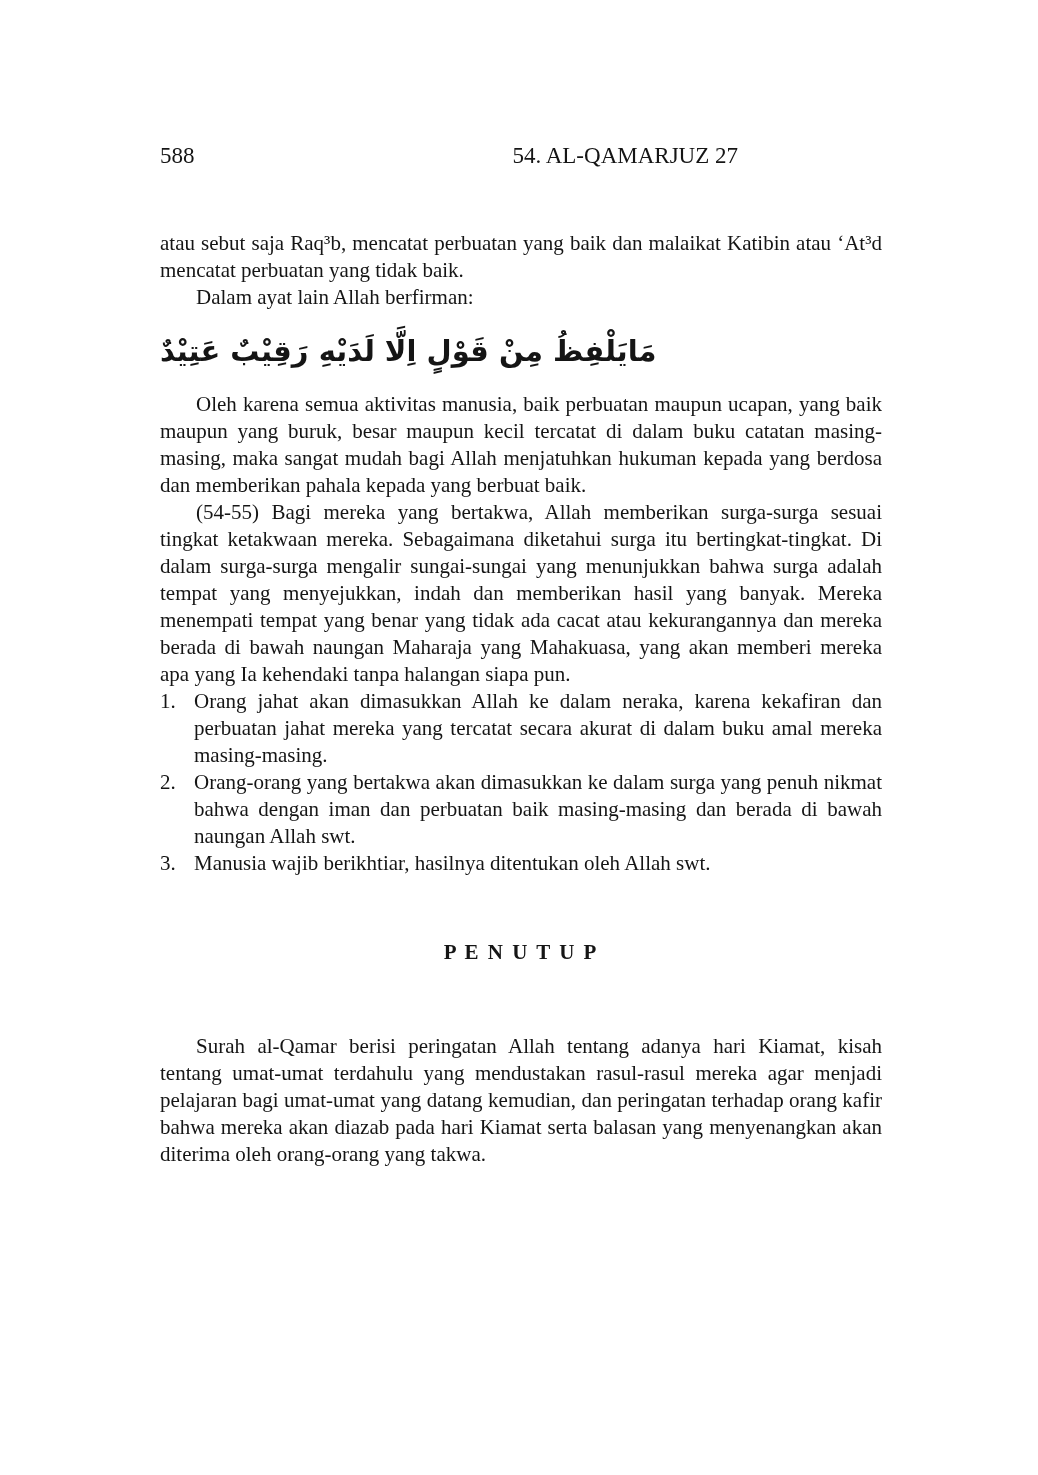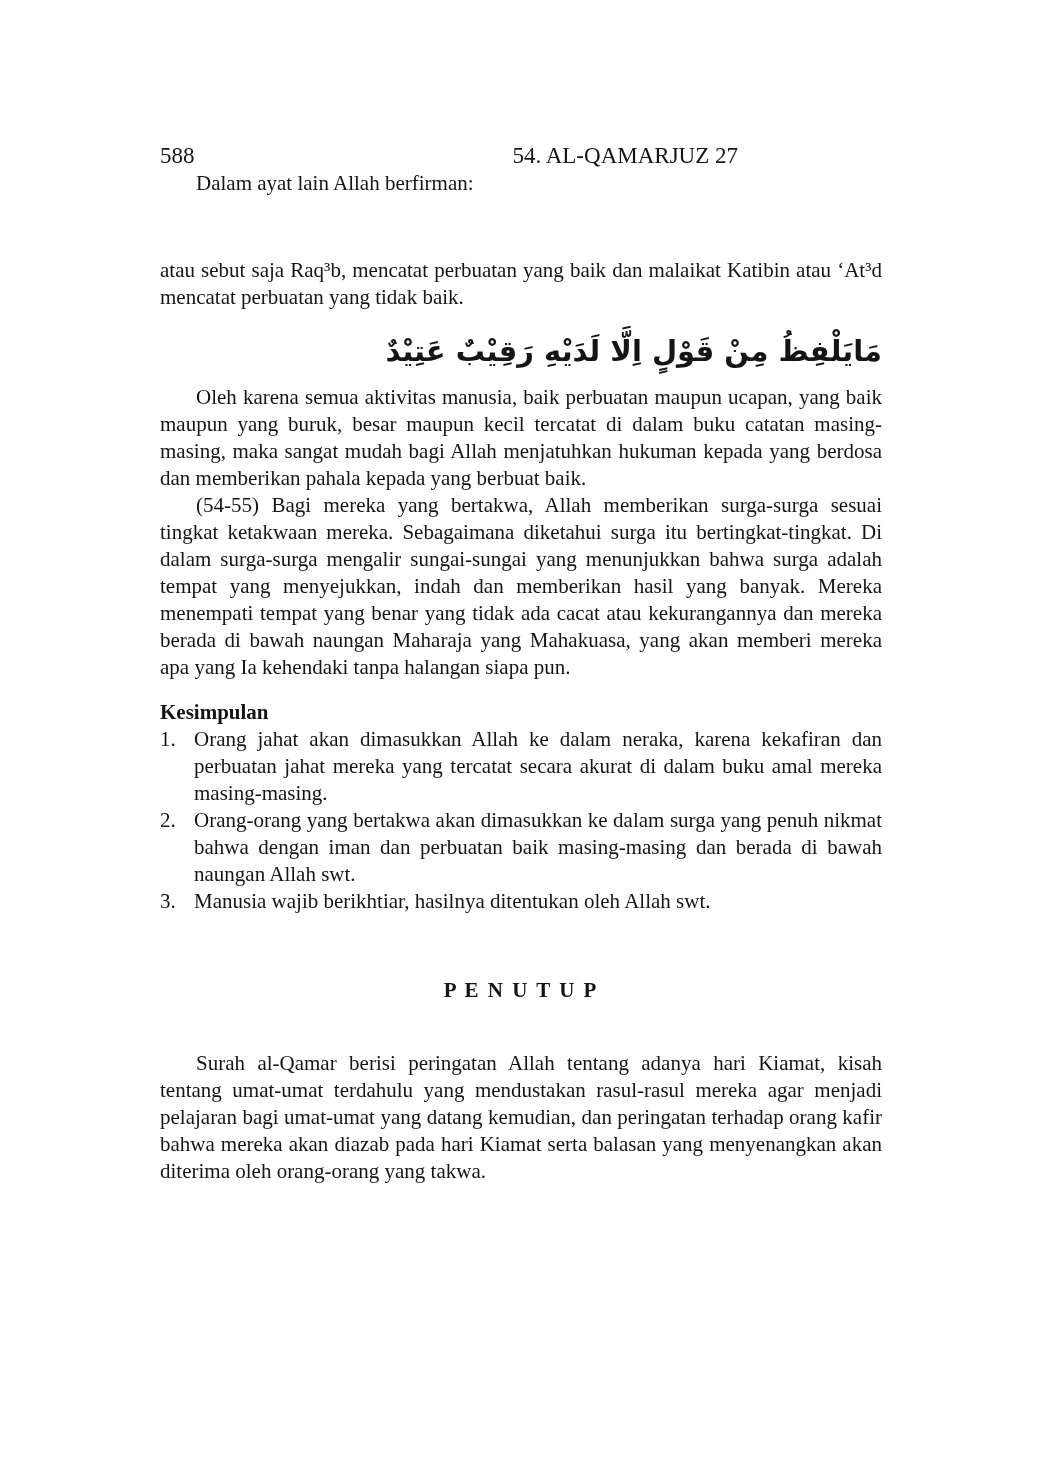--- a/index.html
+++ b/index.html
@@ -101,9 +101,9 @@
       <span class="h-right">JUZ 27</span>
     </div>
 
+    <p class="body-text first-block">atau sebut saja Raq³b, mencatat perbuatan yang baik dan malaikat Katibin atau ‘At³d mencatat perbuatan yang tidak baik.</p>
+
     <p class="body-text indent">Dalam ayat lain Allah berfirman:</p>
-
-    <p class="body-text first-block">atau sebut saja Raq³b, mencatat perbuatan yang baik dan malaikat Katibin atau ‘At³d mencatat perbuatan yang tidak baik.</p>
 
     <div class="arabic" dir="rtl">مَايَلْفِظُ مِنْ قَوْلٍ اِلَّا لَدَيْهِ رَقِيْبٌ عَتِيْدٌ</div>
 

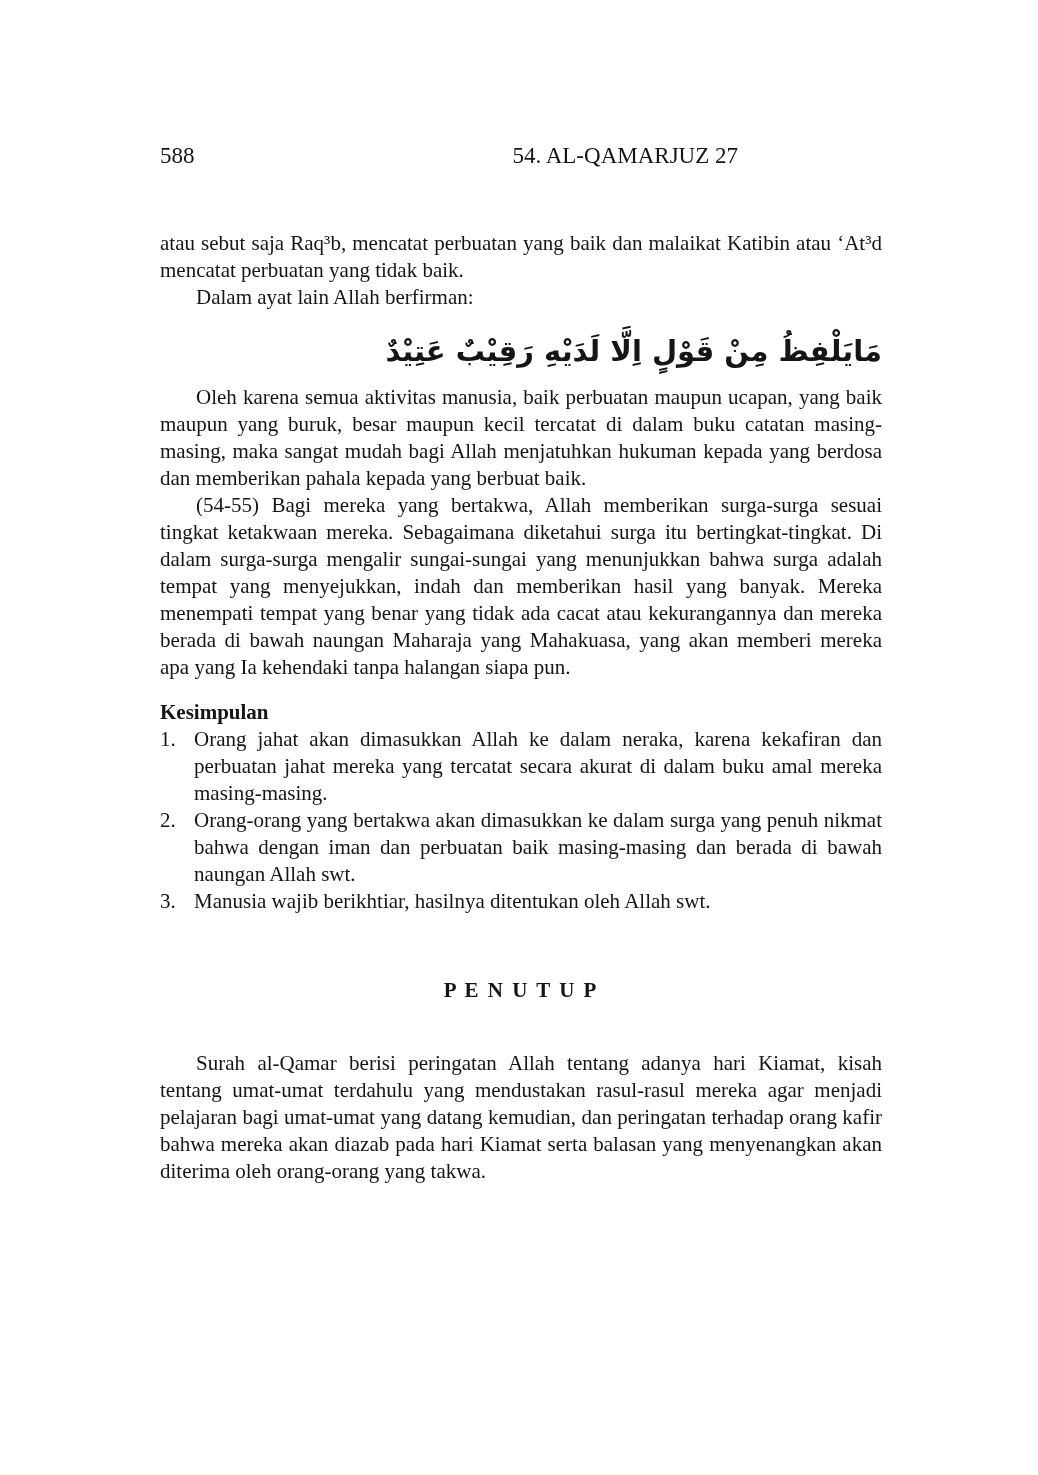--- a/index.html
+++ b/index.html
@@ -43,7 +43,7 @@
 
   .arabic {
     margin-top: 12px;
-    text-align: right;
+    text-align: left;
     direction: rtl;
     font-family: "DejaVu Sans", sans-serif;
     font-size: 29px;

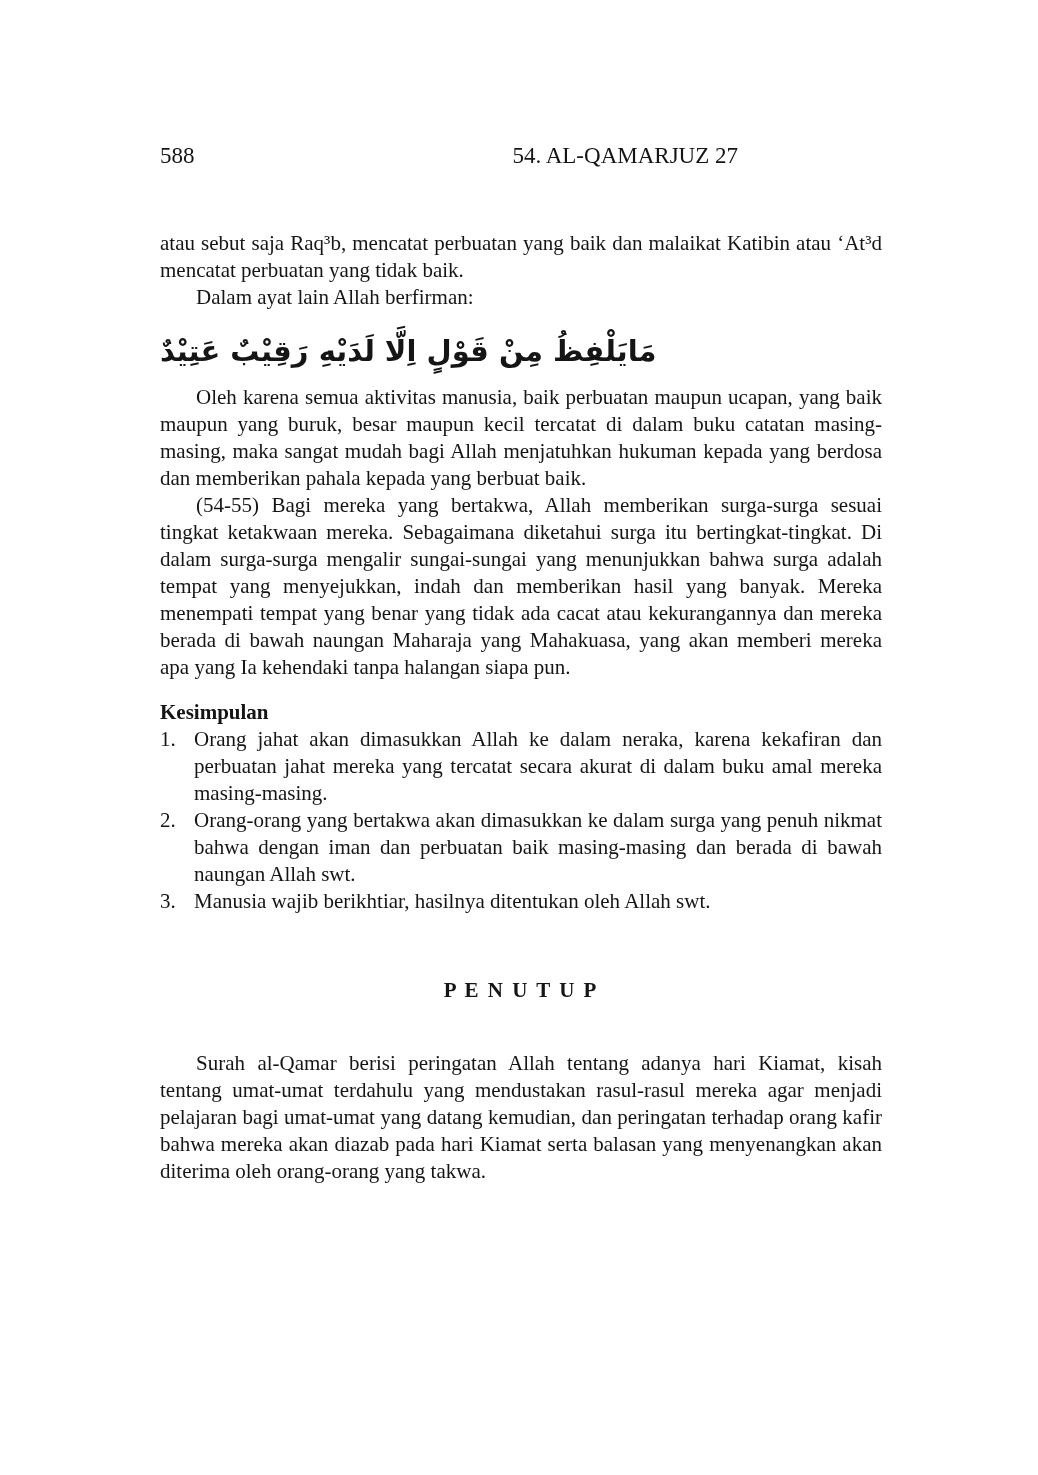--- a/index.html
+++ b/index.html
@@ -54,7 +54,7 @@
   .translation { margin-top: 16px; }
   .translation em { font-style: italic; }
 
-  .gap-top      { margin-top: 5px; }
+  .gap-top      { margin-top: 12px; }
 
   .section-heading {
     margin: 0;

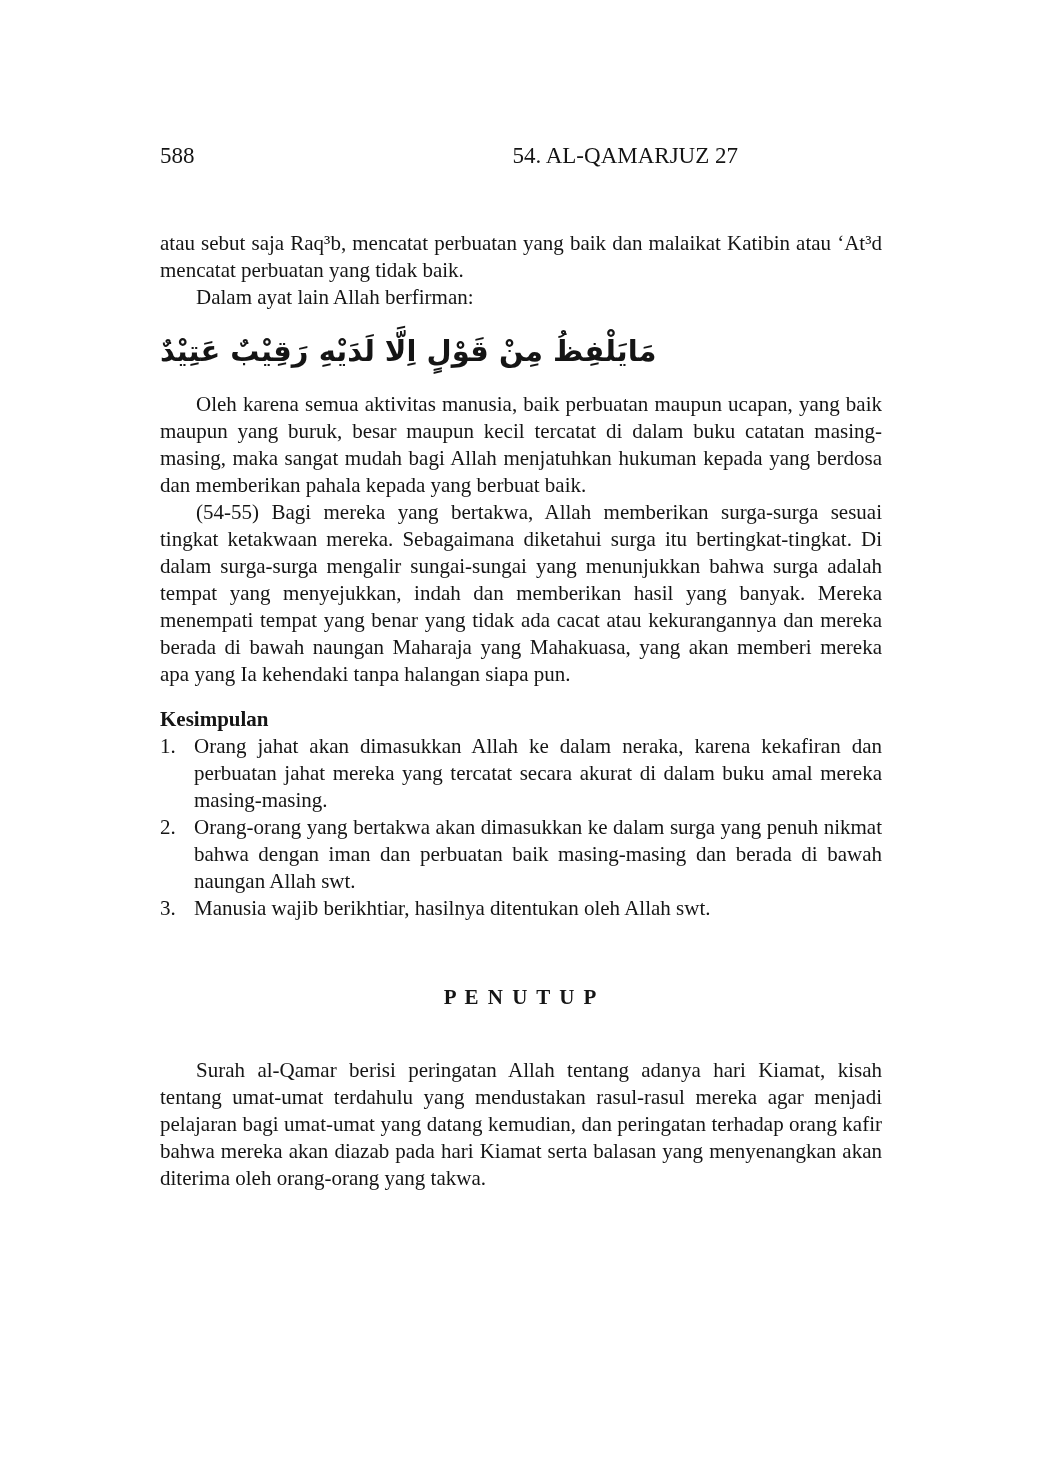--- a/index.html
+++ b/index.html
@@ -112,7 +112,6 @@
 
     <p class="body-text indent">(54-55) Bagi mereka yang bertakwa, Allah memberikan surga-surga sesuai tingkat ketakwaan mereka. Sebagaimana diketahui surga itu bertingkat-tingkat. Di dalam surga-surga mengalir sungai-sungai yang menunjukkan bahwa surga adalah tempat yang menyejukkan, indah dan memberikan hasil yang banyak. Mereka menempati tempat yang benar yang tidak ada cacat atau kekurangannya dan mereka berada di bawah naungan Maharaja yang Mahakuasa, yang akan memberi mereka apa yang Ia kehendaki tanpa halangan siapa pun.</p>
 
-    <p class="section-heading">Kesimpulan</p>
 
     <div class="list">
       <div class="list-item">

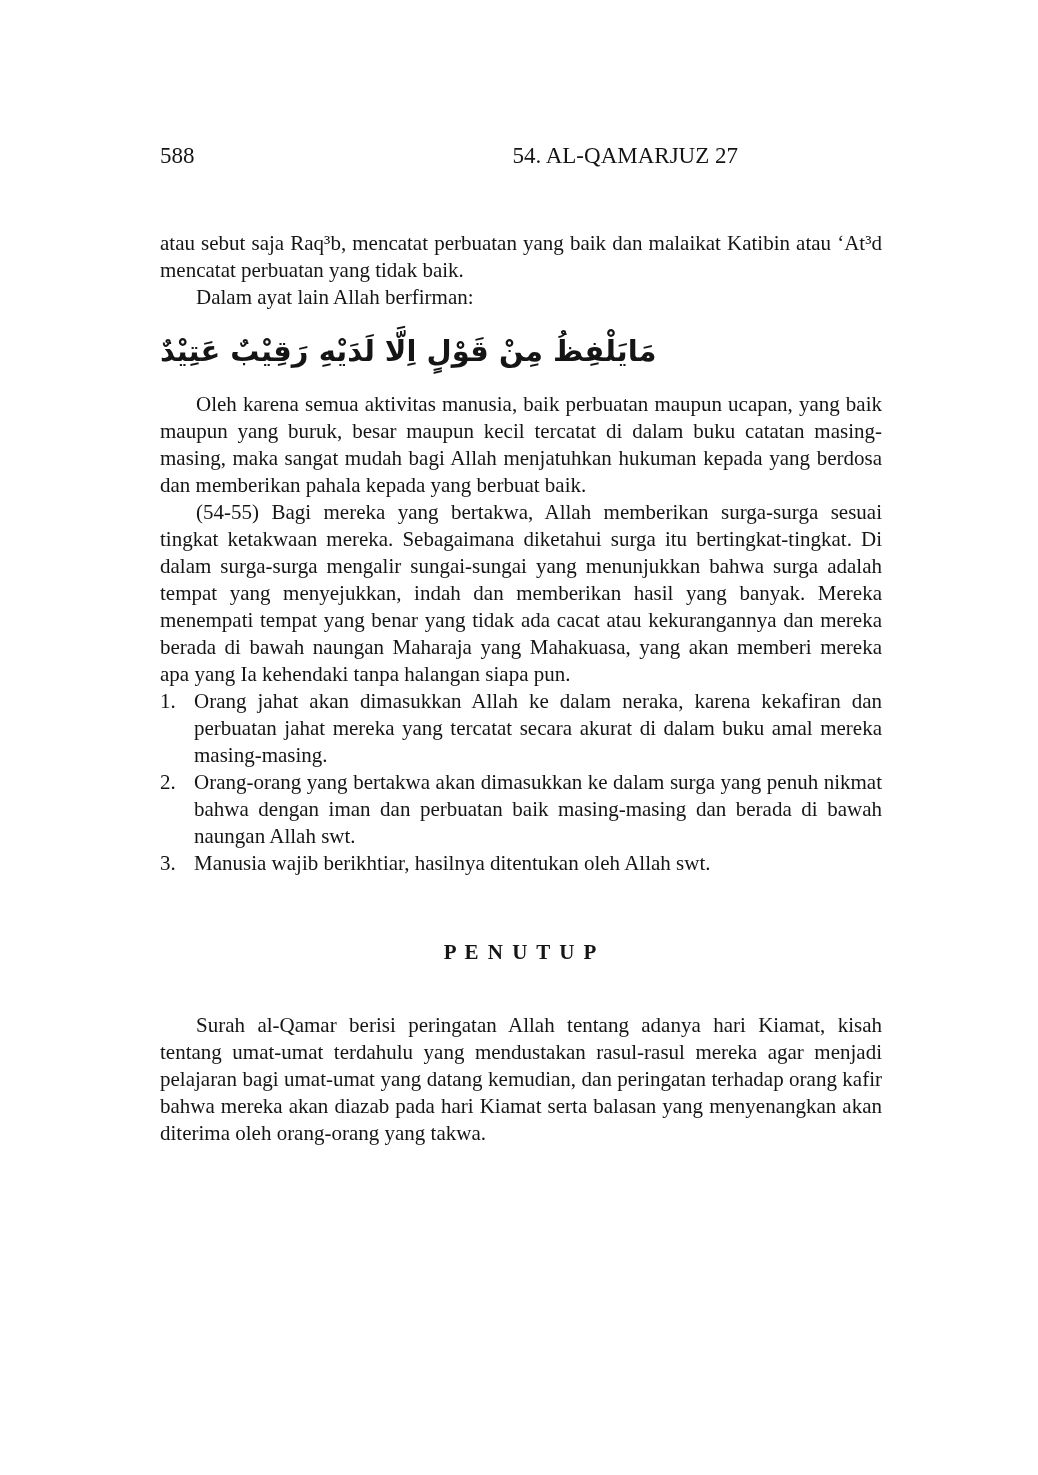--- a/index.html
+++ b/index.html
@@ -87,7 +87,7 @@
     text-align: center;
     letter-spacing: 2px;
   }
-  .closing-para { margin-top: 46px; }
+  .closing-para { margin-top: 67px; }
 </style>
 </head>
 <body>

